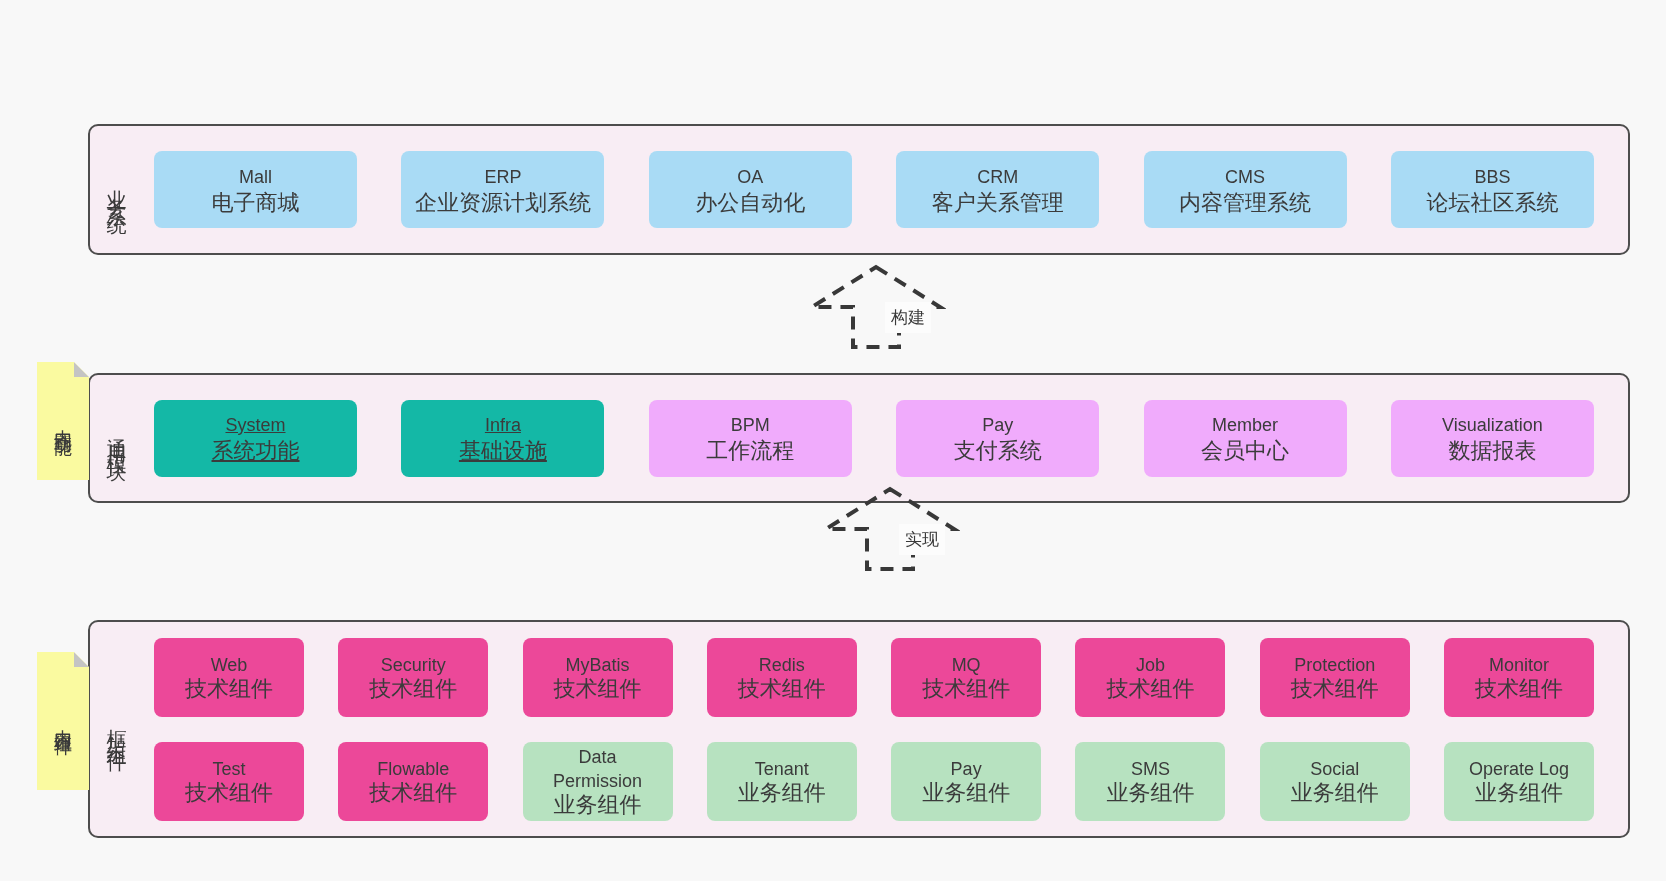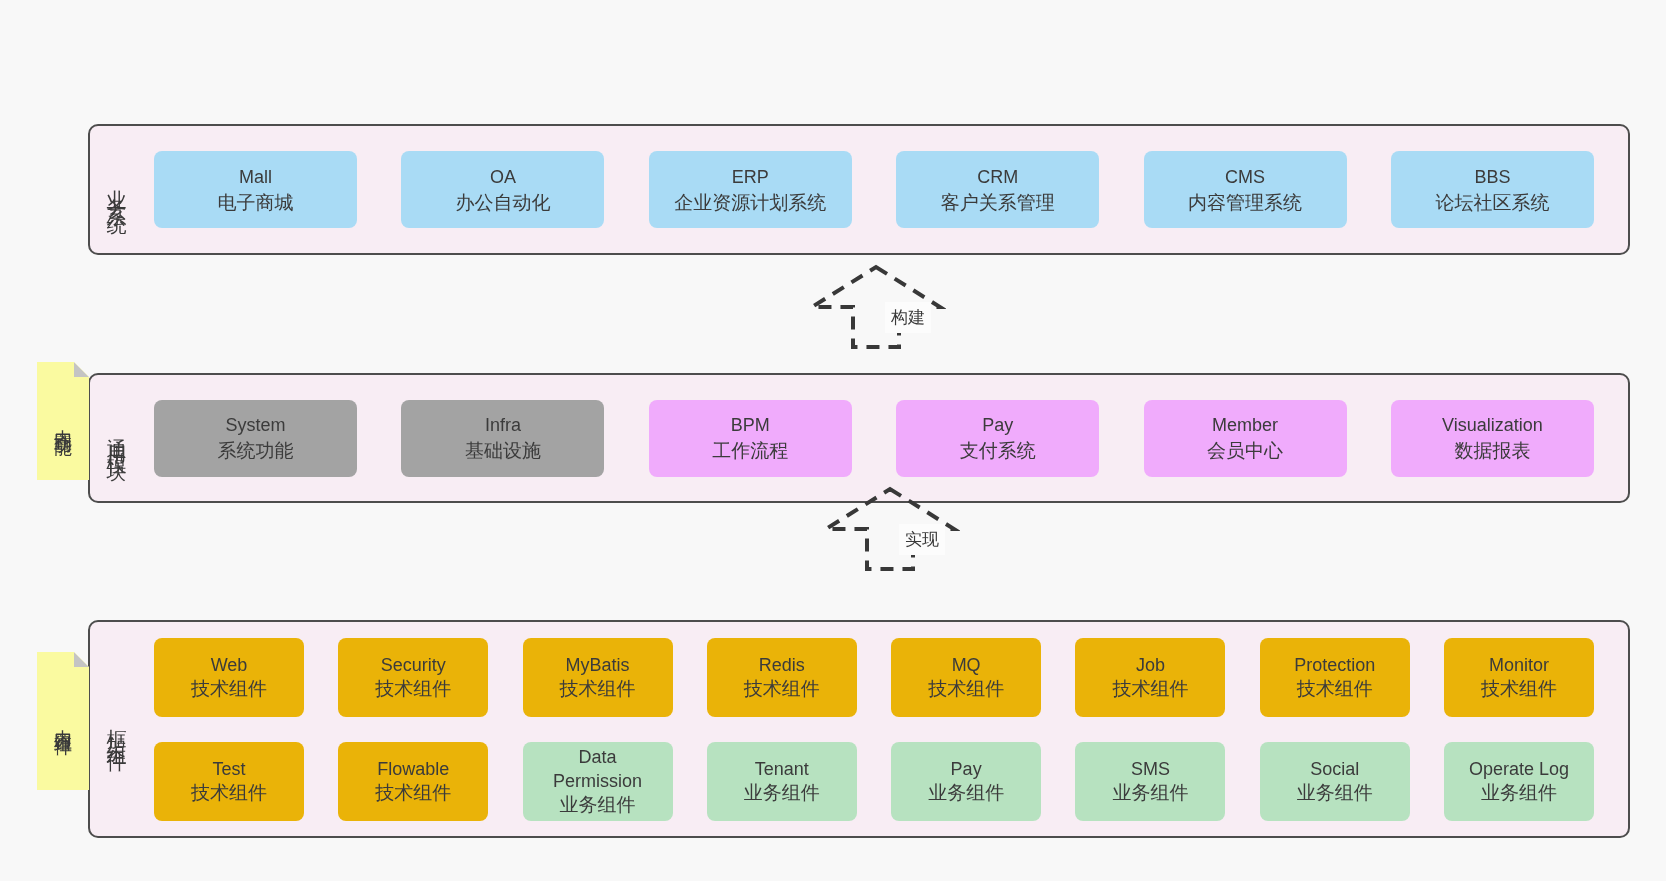--- a/index.html
+++ b/index.html
@@ -90,12 +90,12 @@
           <div class="box-desc">电子商城</div>
         </div>
         <div class="box box-wide blue">
+          <div class="box-name">ERP</div>
+          <div class="box-desc">企业资源计划系统</div>
+        </div>
+        <div class="box box-wide blue">
           <div class="box-name">OA</div>
           <div class="box-desc">办公自动化</div>
-        </div>
-        <div class="box box-wide blue">
-          <div class="box-name">ERP</div>
-          <div class="box-desc">企业资源计划系统</div>
         </div>
         <div class="box box-wide blue">
           <div class="box-name">CRM</div>

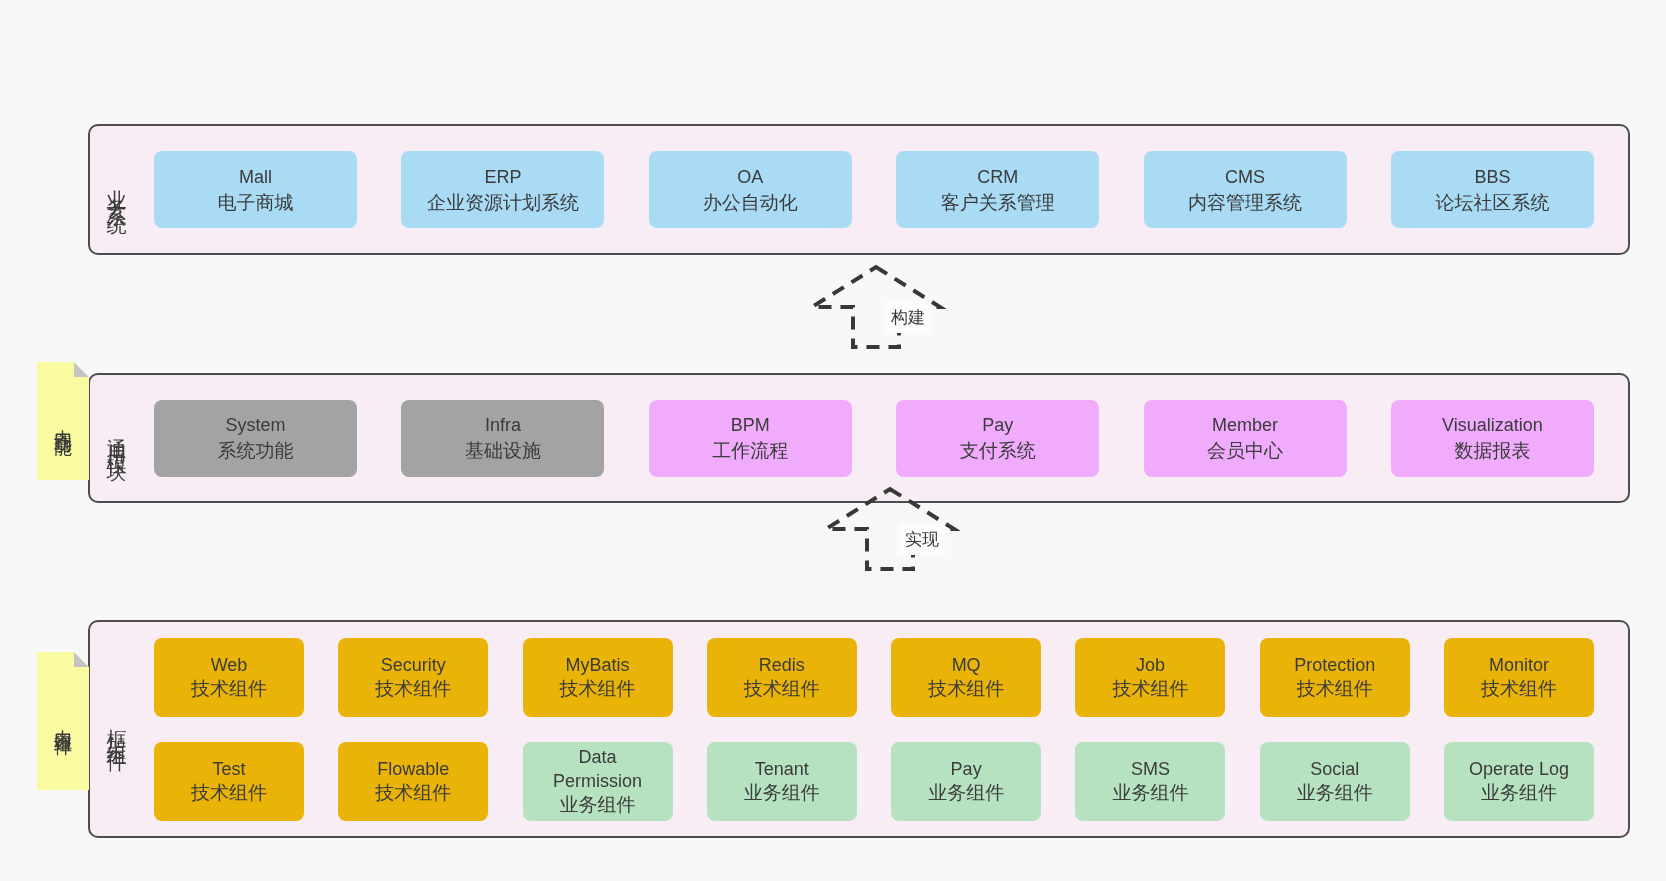--- a/index.html
+++ b/index.html
@@ -44,7 +44,7 @@
   .box-wide{width:203px;height:77px;}
   .box-small{width:150px;height:79px;line-height:24px;padding:0 12px;}
   .box .box-name{font-size:18px;}
-  .box .box-desc{font-size:19px;}
+  .box .box-desc{font-size:22px;}
   .blue{background:#a9dbf5;}
   .red{background:#a3a3a3;}
   .pink{background:#f0abfc;}

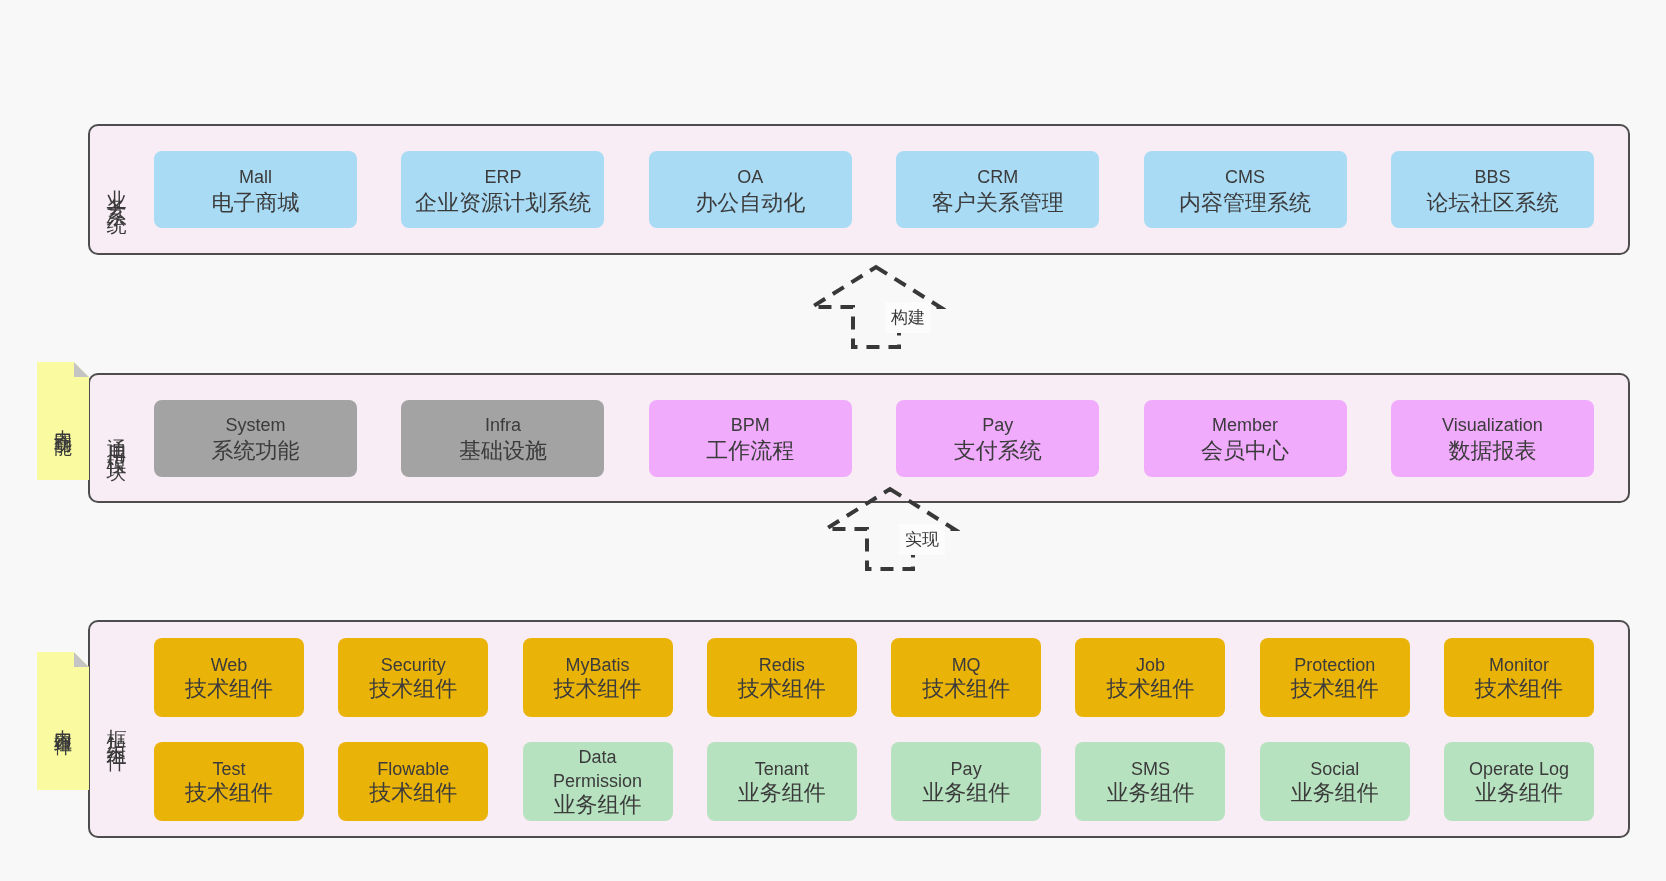--- a/index.html
+++ b/index.html
@@ -46,7 +46,7 @@
   .box .box-name{font-size:18px;}
   .box .box-desc{font-size:22px;}
   .blue{background:#a9dbf5;}
-  .red{background:#a3a3a3;}
+  .red{background:#14b8a6;text-decoration:underline;}
   .pink{background:#f0abfc;}
   .green{background:#eab308;}
   .lightgreen{background:#b7e2c0;}

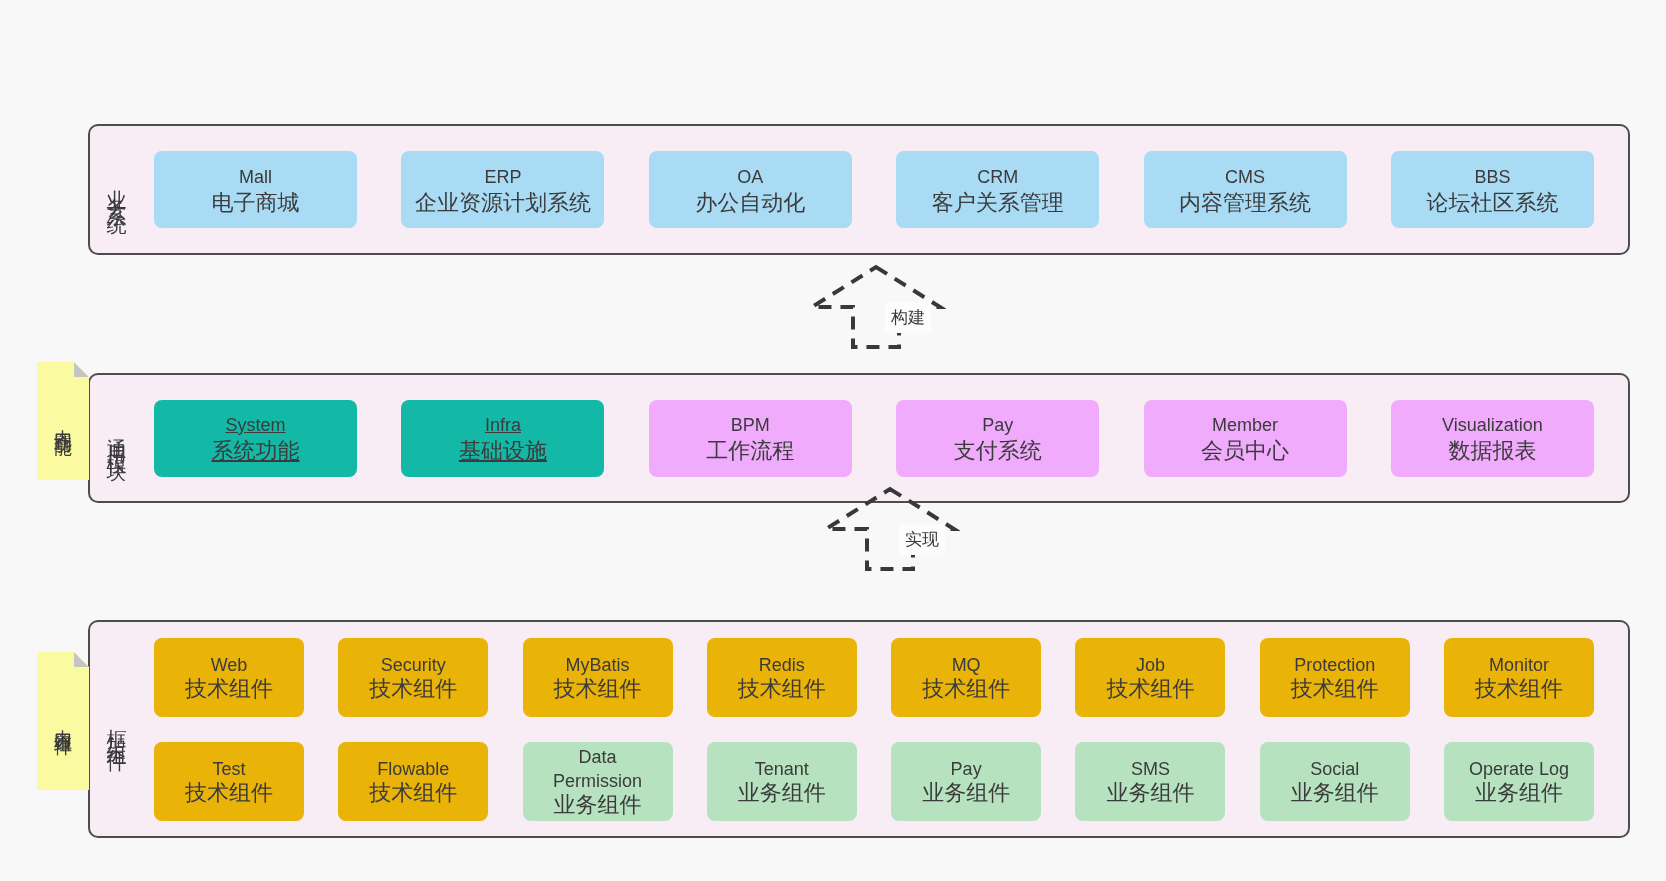--- a/index.html
+++ b/index.html
@@ -48,7 +48,7 @@
   .blue{background:#a9dbf5;}
   .red{background:#14b8a6;text-decoration:underline;}
   .pink{background:#f0abfc;}
-  .green{background:#eab308;}
+  .green{background:#ec4899;}
   .lightgreen{background:#b7e2c0;}
 
   .note{

